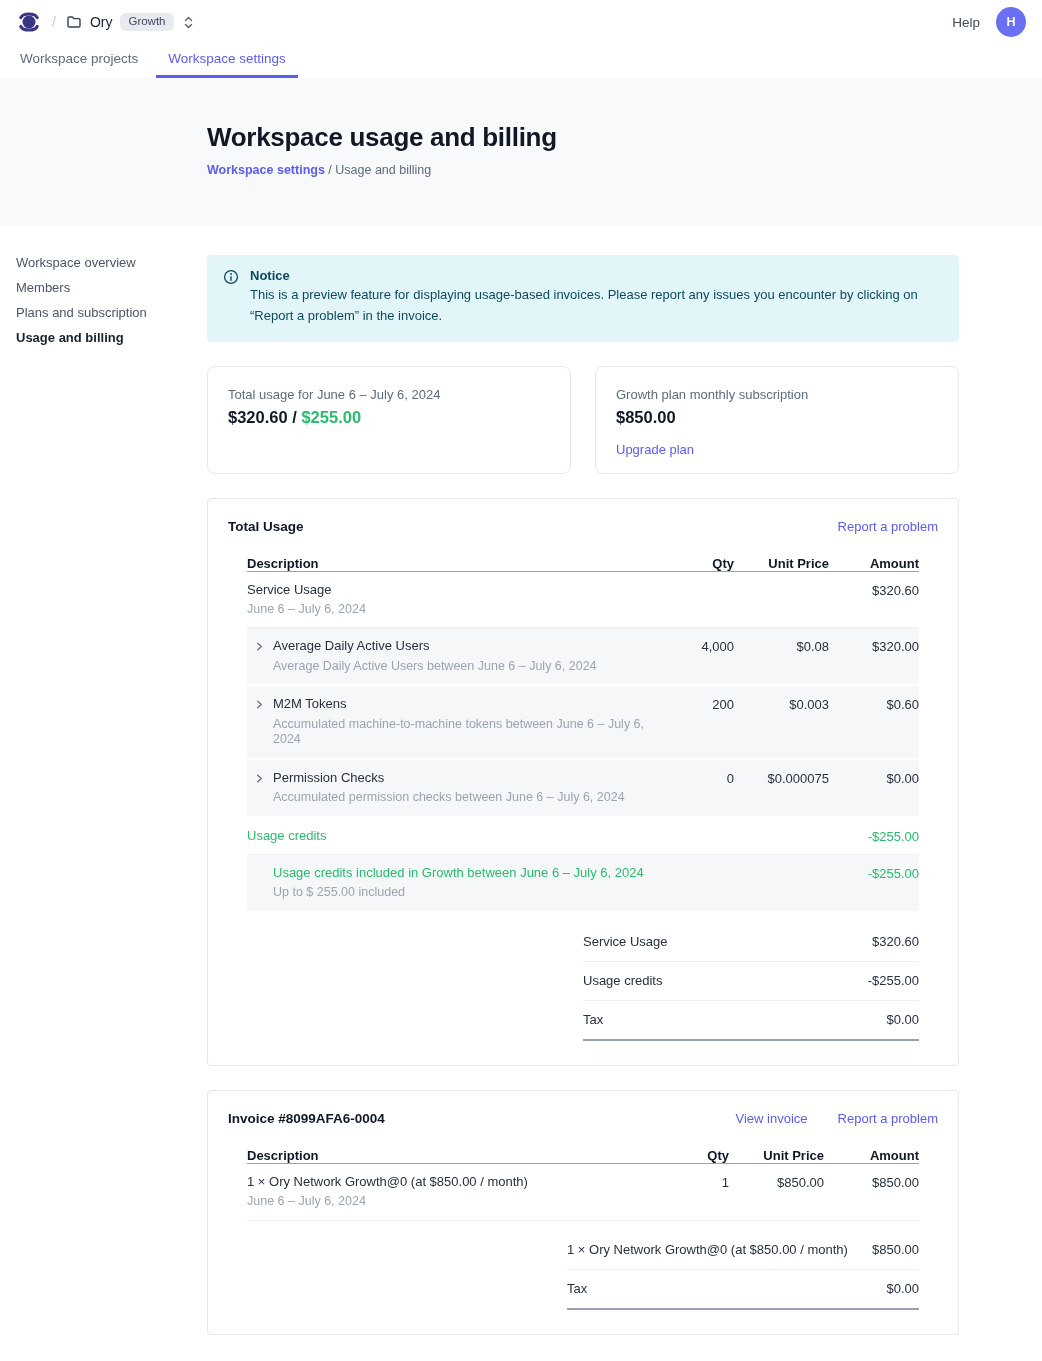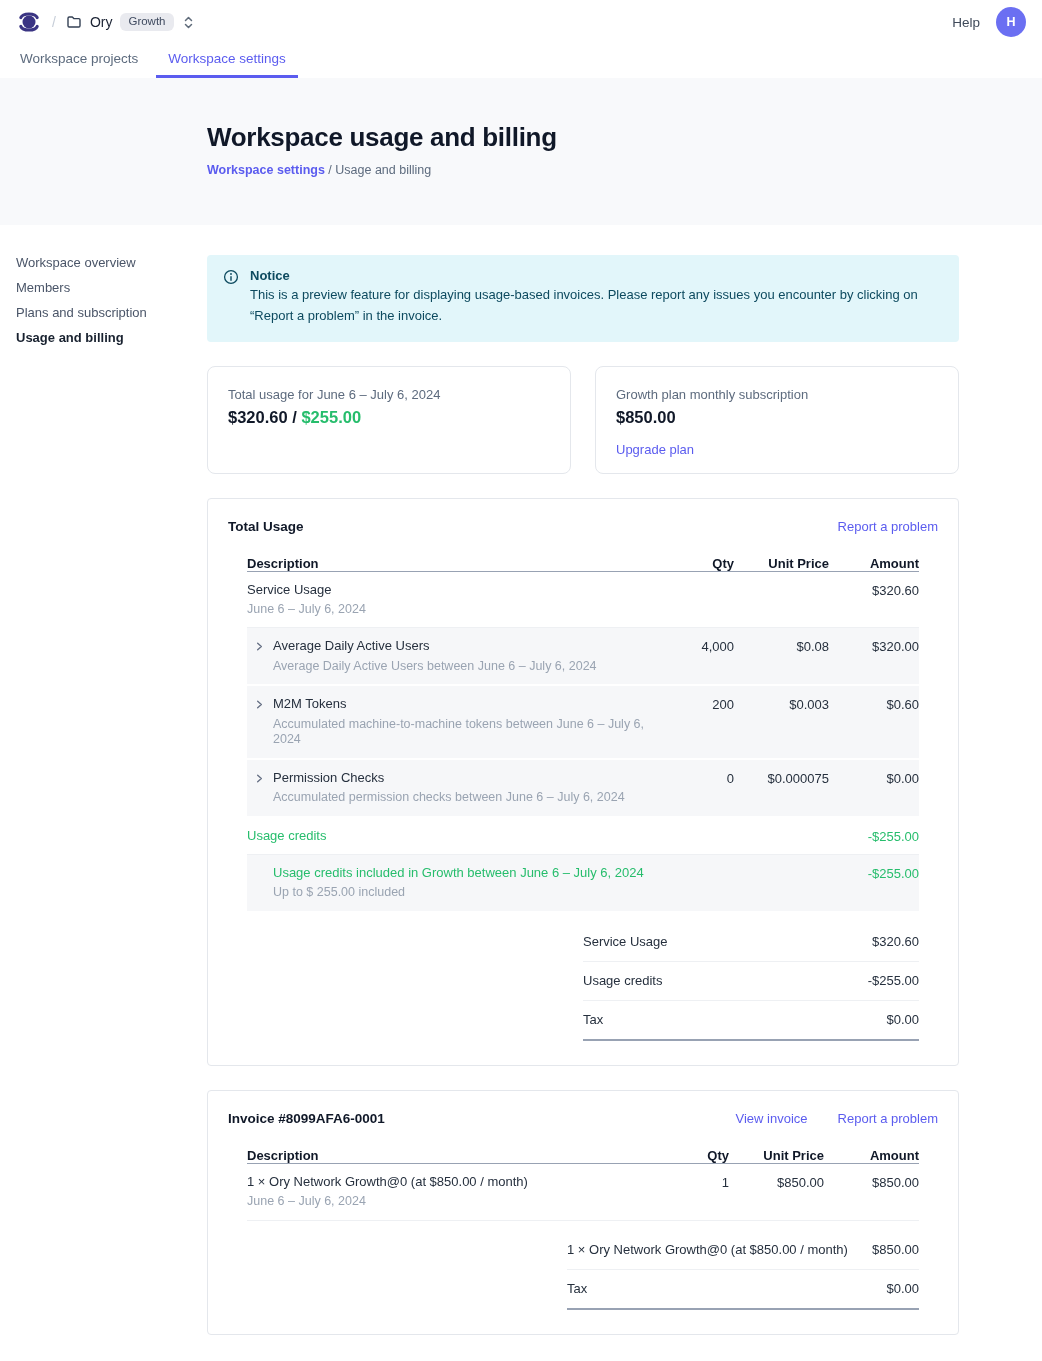--- a/index.html
+++ b/index.html
@@ -291,7 +291,7 @@
 
     <section class="panel invoice-panel">
       <div class="panel-head">
-        <span class="panel-title">Invoice #8099AFA6-0001</span>
+        <span class="panel-title">Invoice #8099AFA6-0004</span>
         <div class="panel-links">
           <span class="plink">View invoice</span>
           <span class="plink">Report a problem</span>

